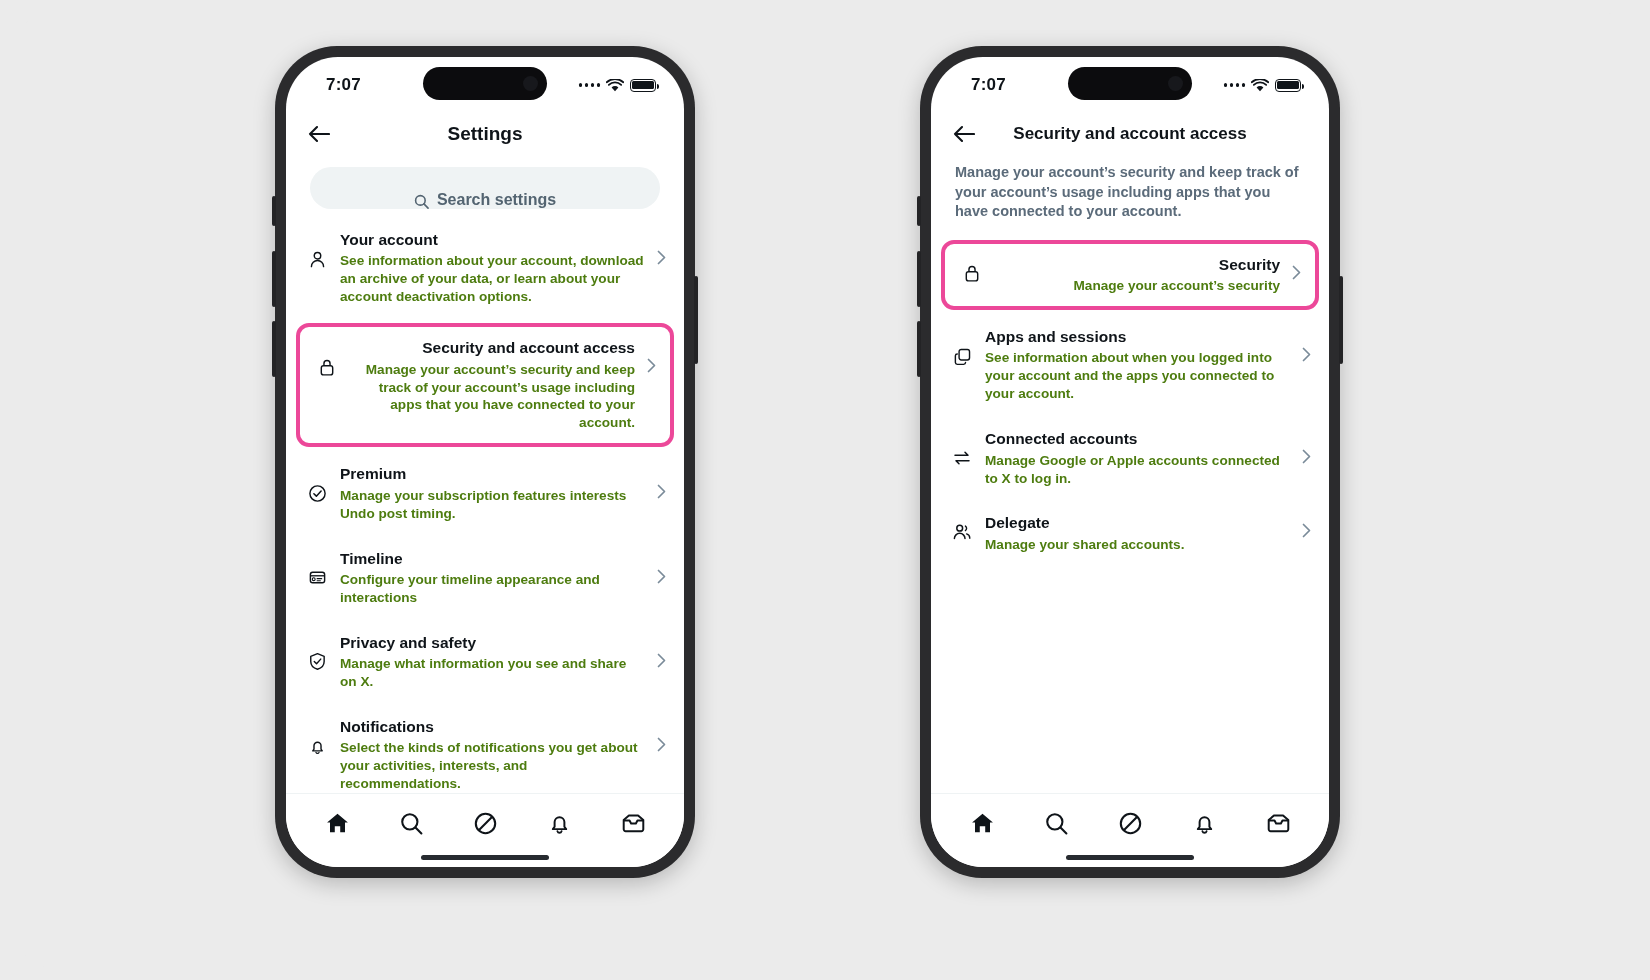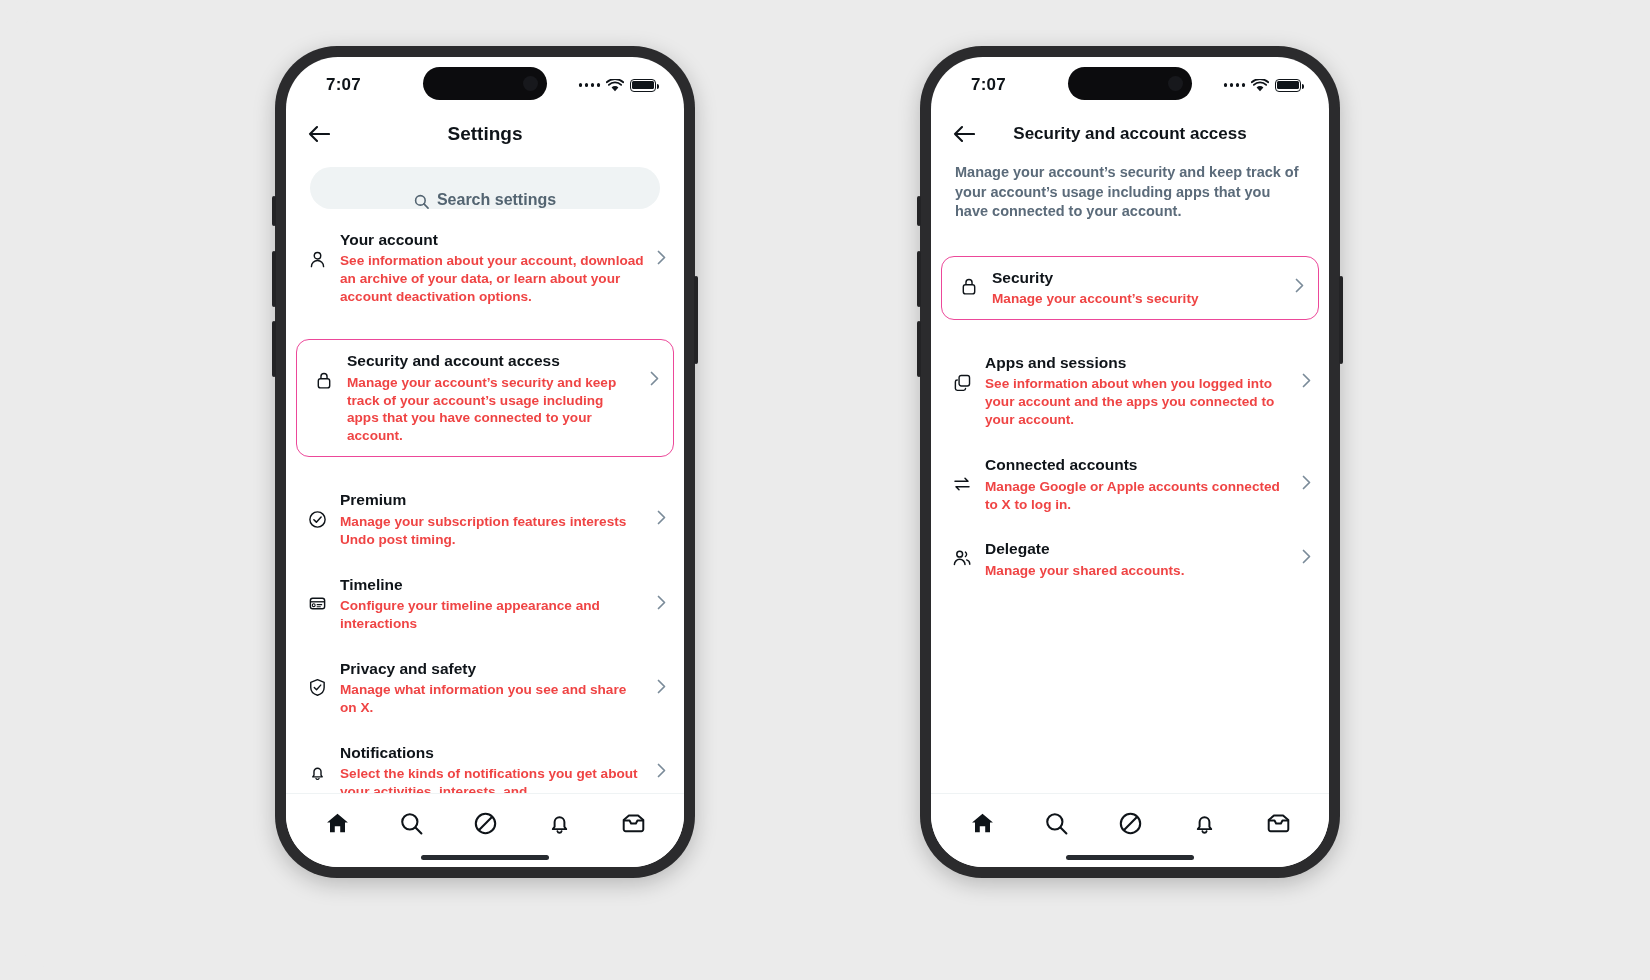--- a/index.html
+++ b/index.html
@@ -188,7 +188,7 @@
     font-size: 13.6px;
     line-height: 1.32;
     font-weight: bold;
-    color: #ef4444;
+    color: #4d7c0f;
   }
   .row .chev {
     flex: 0 0 auto;

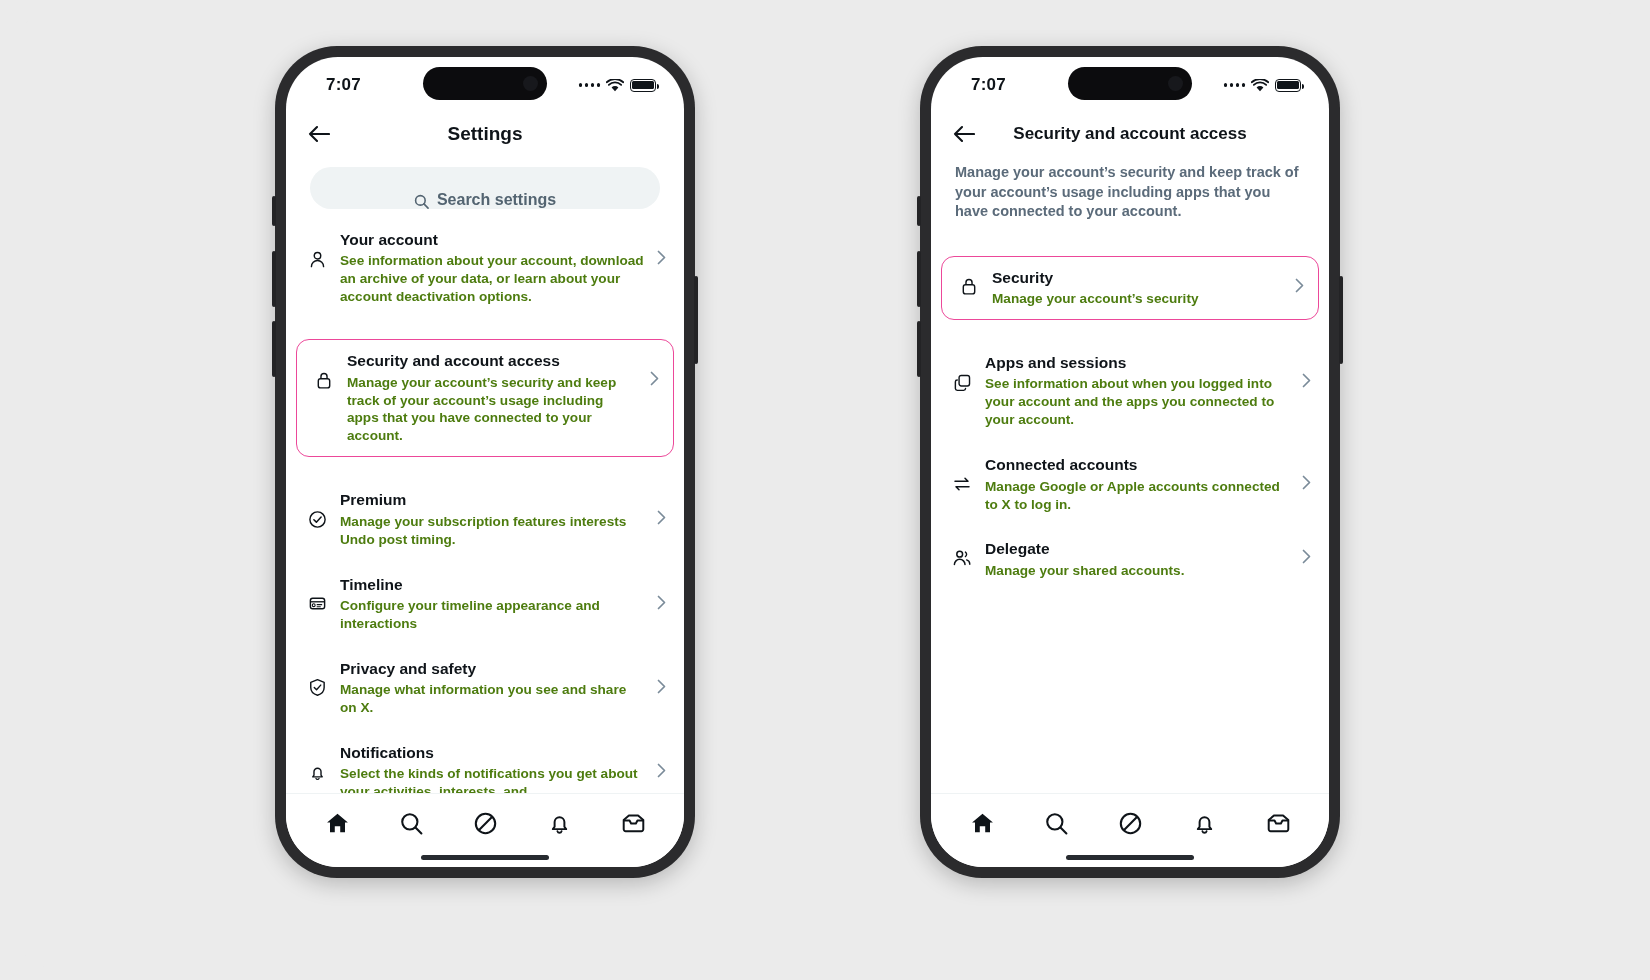--- a/index.html
+++ b/index.html
@@ -197,10 +197,11 @@
   }
   .row.compact .chev { margin-top: 10px; }
   .row.highlight {
-    border: 1px solid #ec4899;
+    border: 4px solid #ec4899;
     border-radius: 13px;
-    margin: 20px 10px;
+    margin: 4px 10px;
     padding: 11px 14px 11px 16px;
+    text-align: right;
   }
 
   

